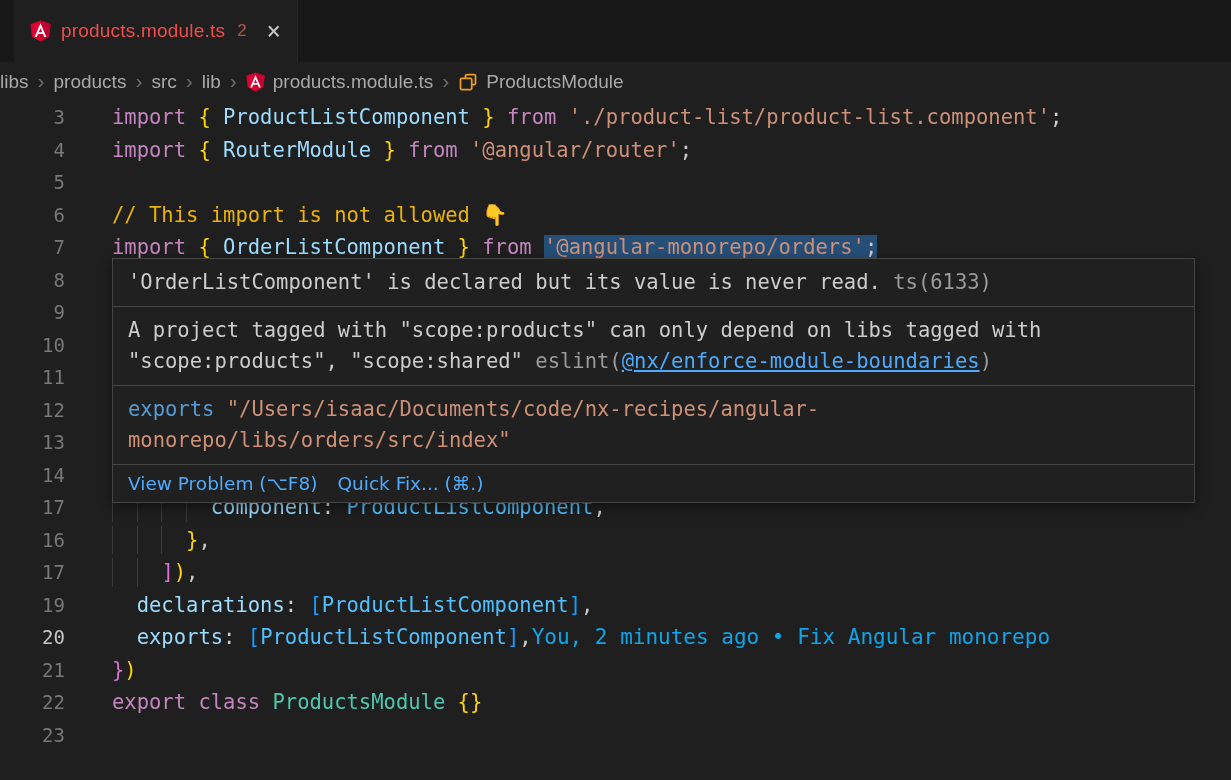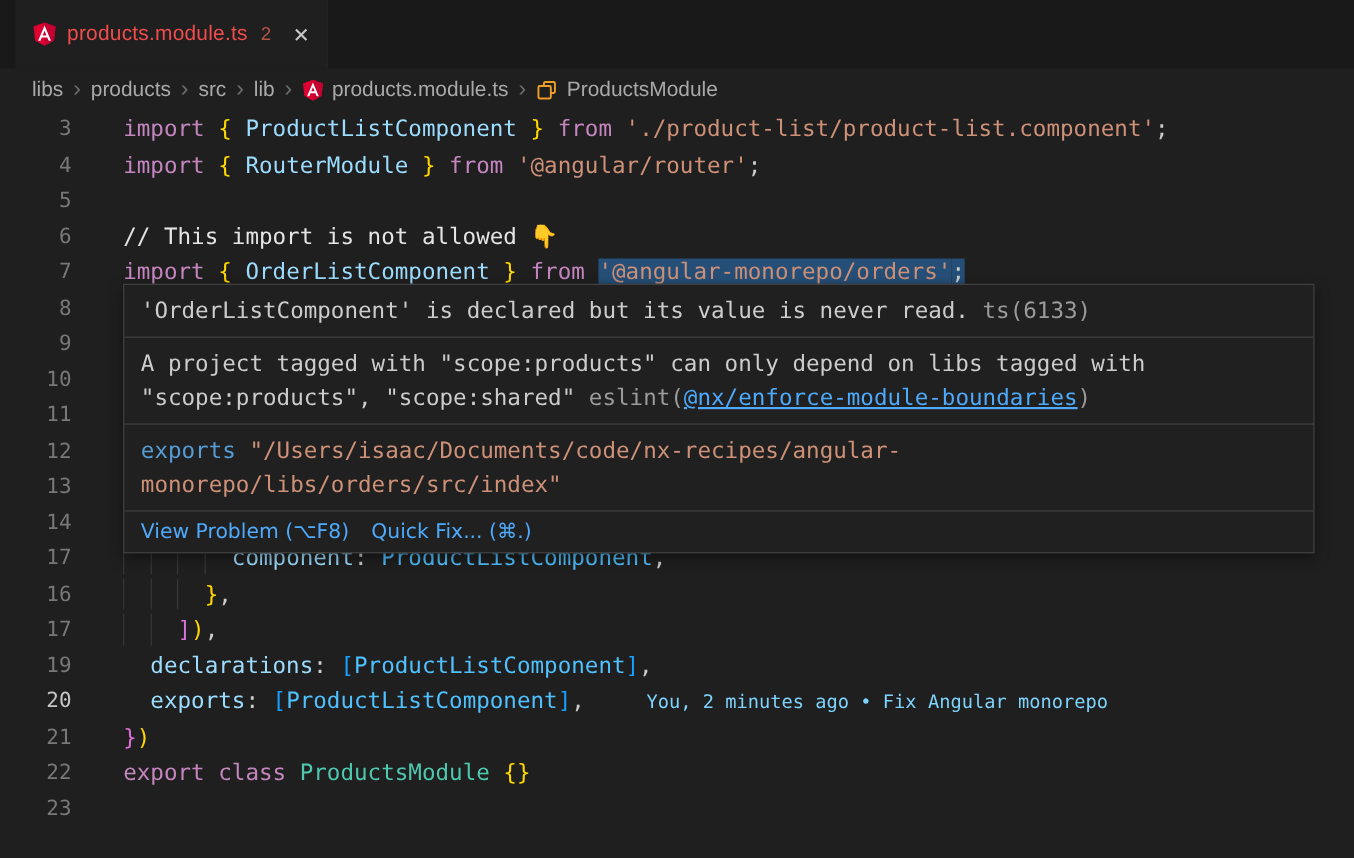--- a/index.html
+++ b/index.html
@@ -51,7 +51,6 @@
     background: var(--bg, #1f1f1f);
     display:flex;
     align-items:center;
-    padding-left:29px;
     gap:9px;
     font: 19px "Liberation Sans", sans-serif;
     color:#a9a9a9;

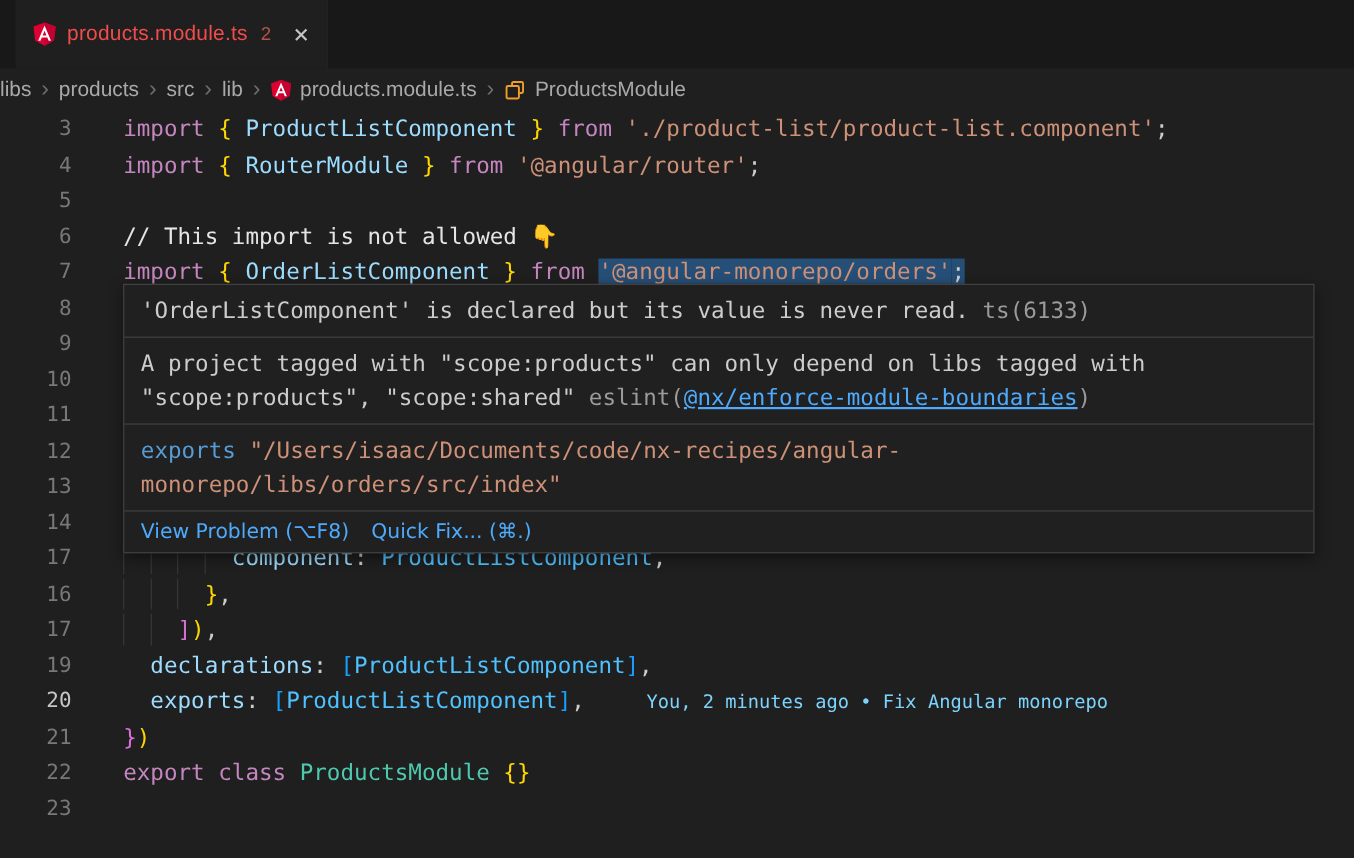--- a/index.html
+++ b/index.html
@@ -208,7 +208,7 @@
       </div>
       <div class="line">
         <div class="ln">6</div>
-        <div class="code"><span style="color: #e5e5e5; text-align: center;">// This import is not allowed </span><span style="color: rgb(245, 197, 66);">👇</span></div>
+        <div class="code"><span style="color: #eab308; text-align: center;">// This import is not allowed </span><span style="color: rgb(245, 197, 66);">👇</span></div>
       </div>
       <div class="line">
         <div class="ln">7</div>

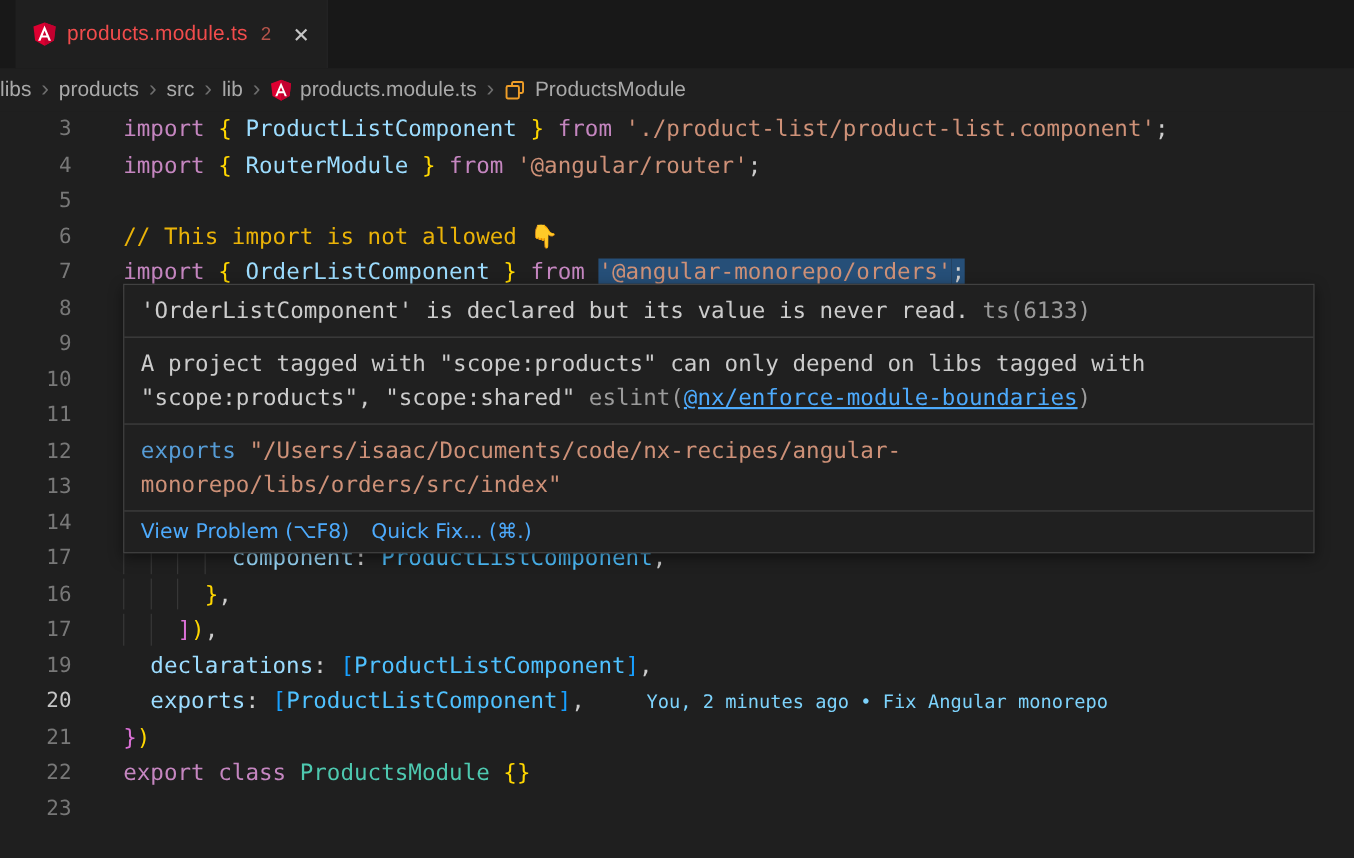--- a/index.html
+++ b/index.html
@@ -107,9 +107,8 @@
   }
   .hl { background:#264f78;text-decoration:underline; }
   .blame {
-    color:#7dd3fc;
-    margin-left:56px;
-    font-size:17px;
+    color:#0ea5e9;
+    font-size:21px;
   }
 
   

